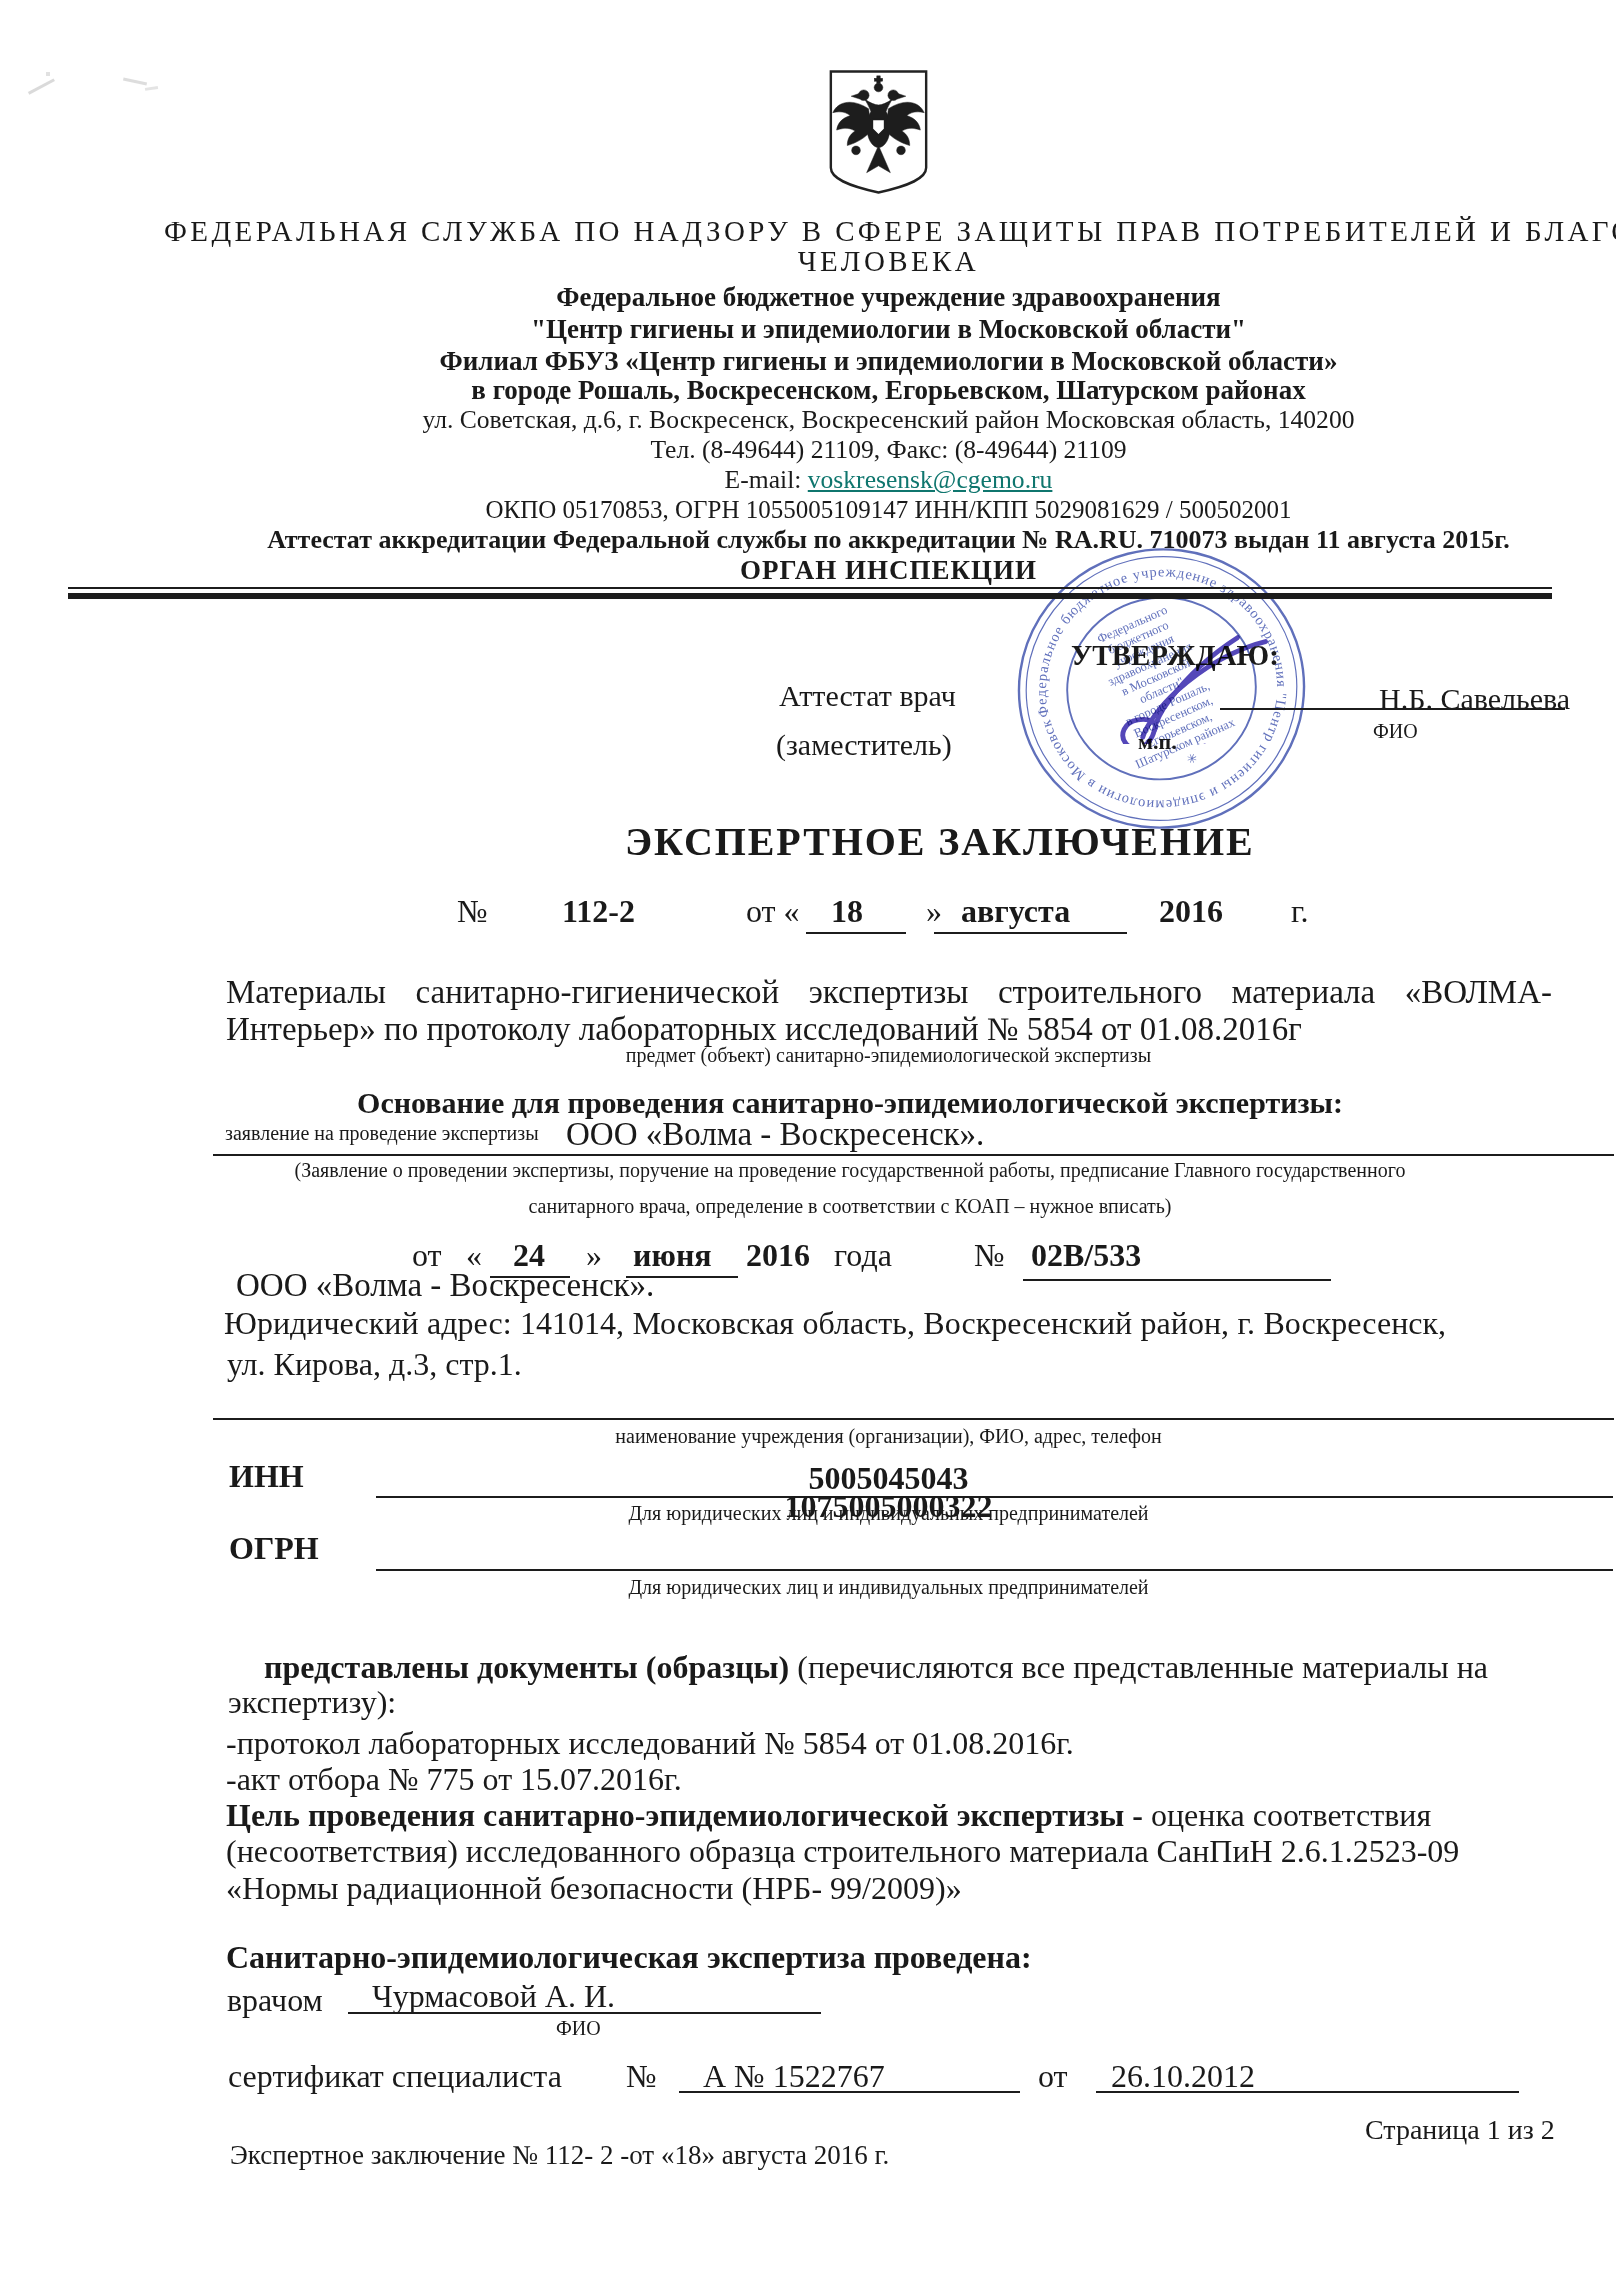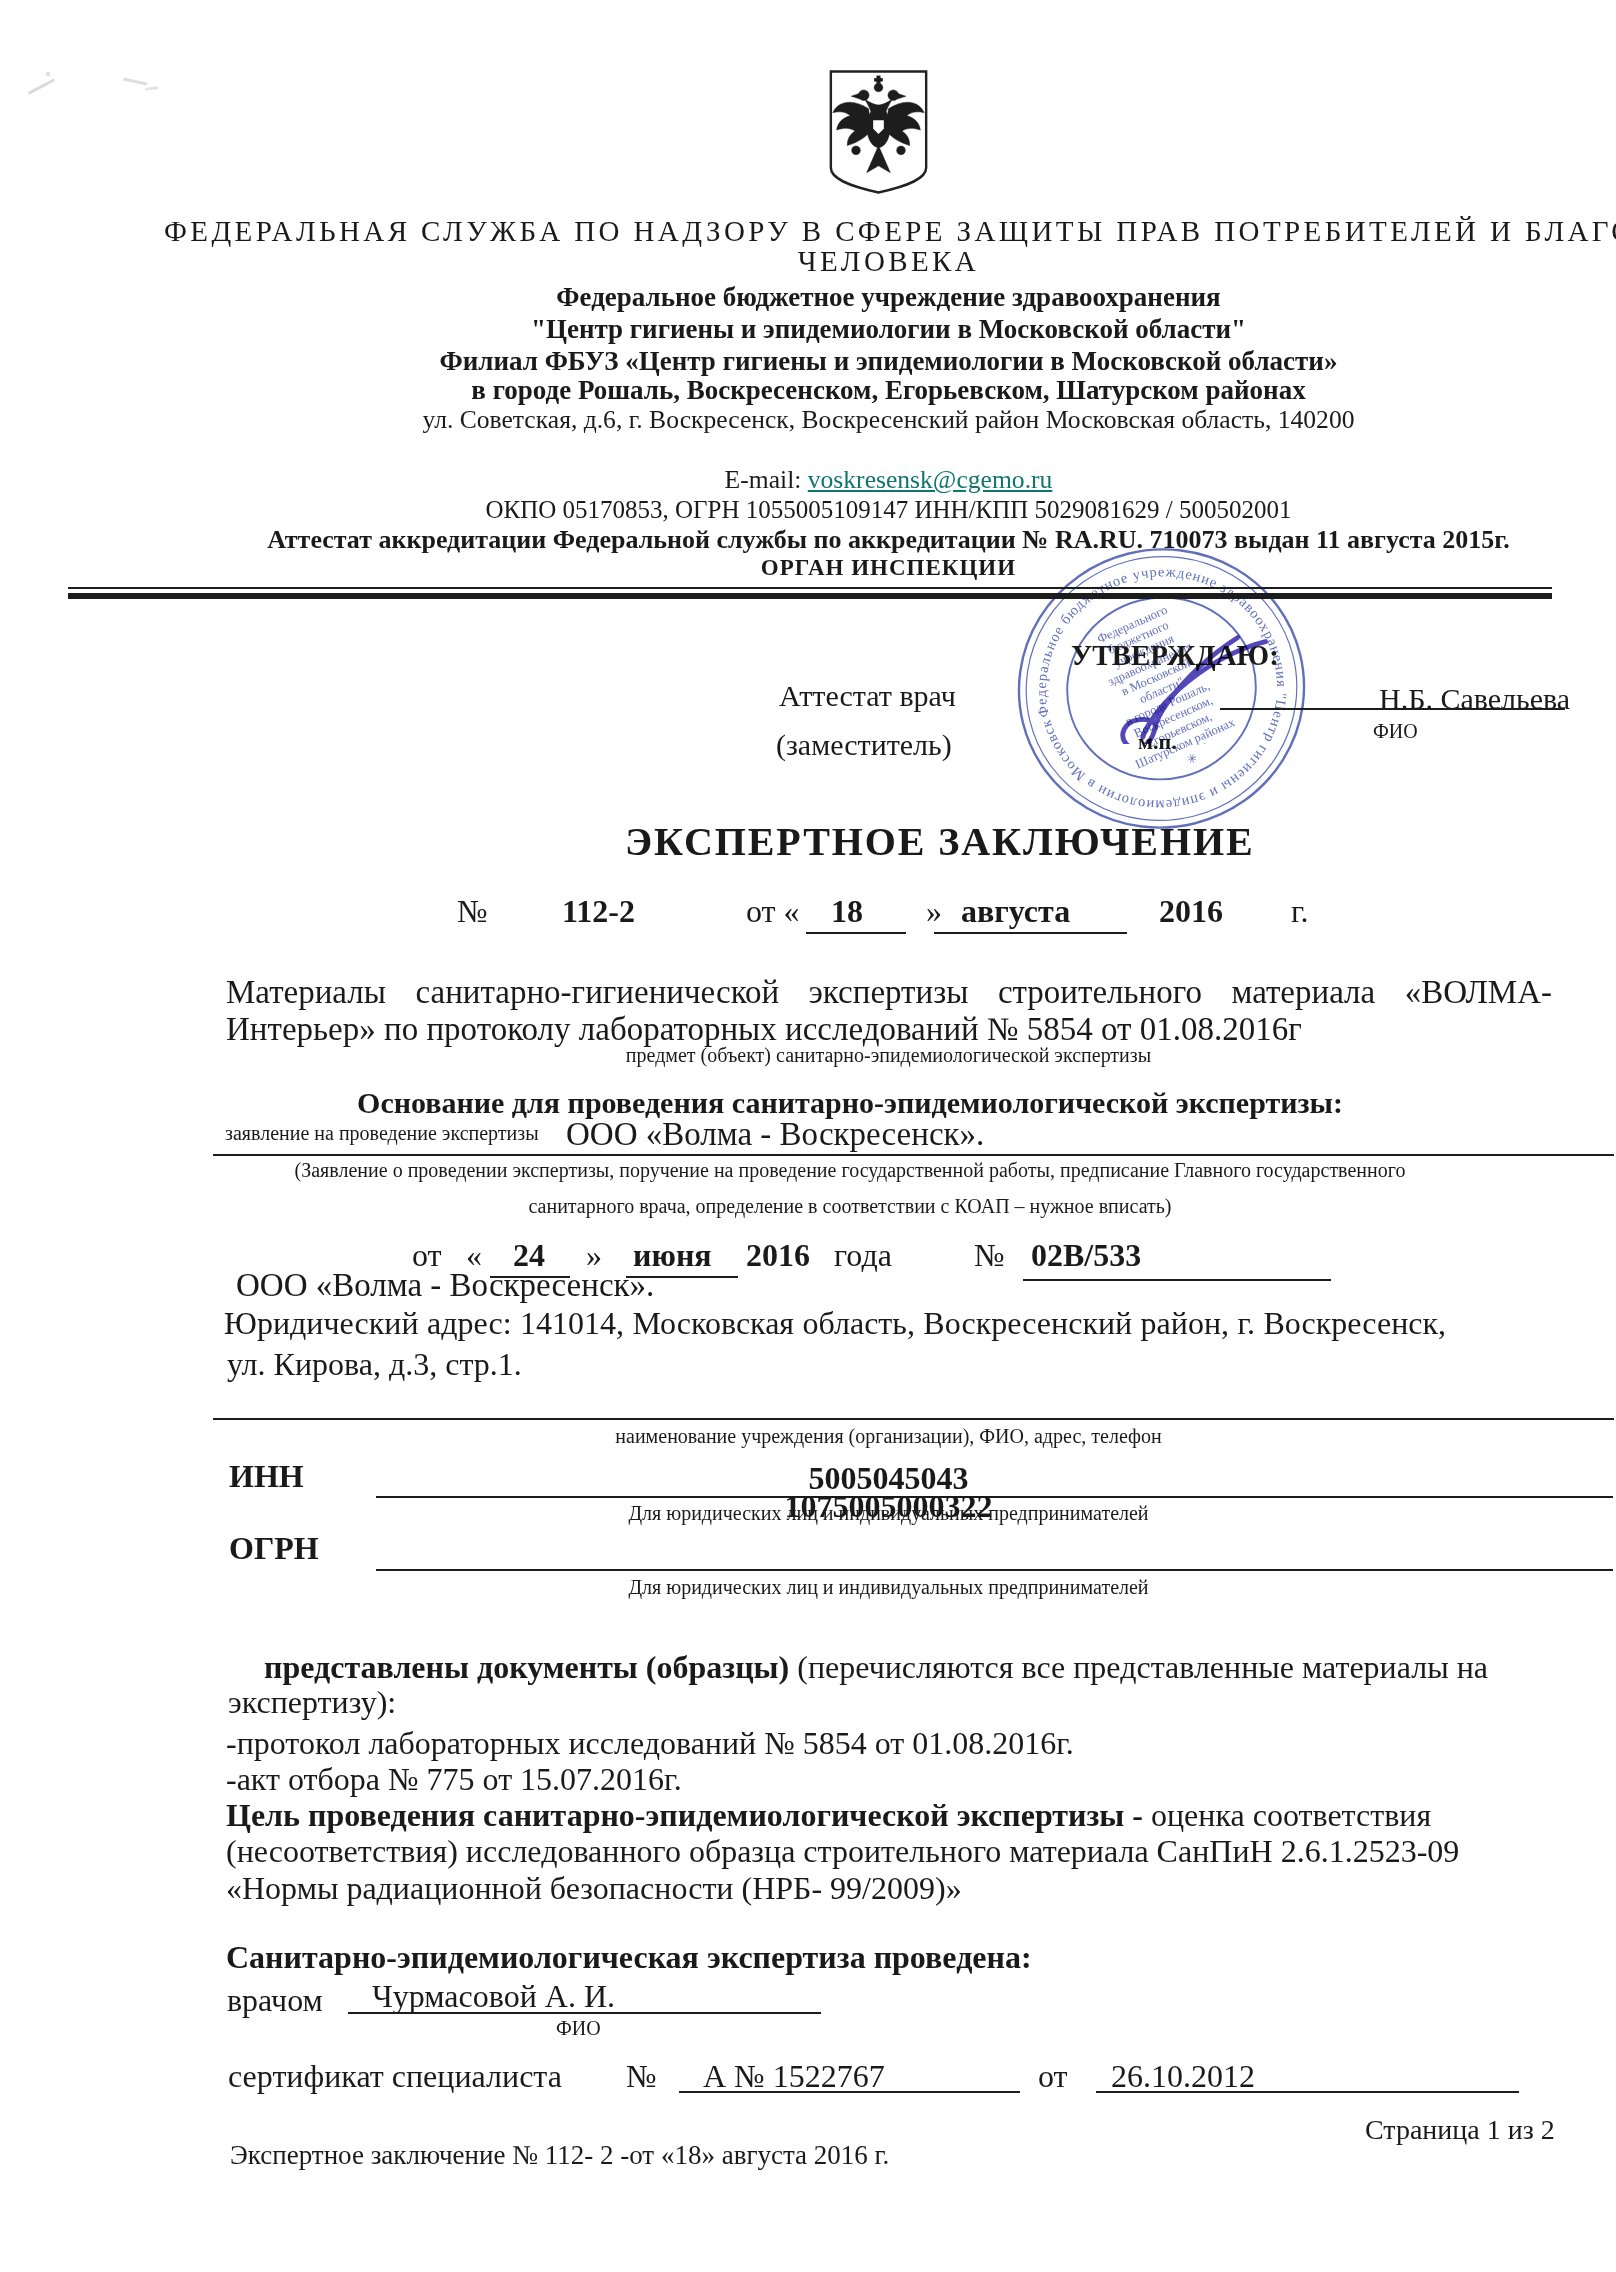--- a/index.html
+++ b/index.html
@@ -57,6 +57,7 @@
   <div class="band b" style="top:346px;font-size:27px;">Филиал ФБУЗ «Центр гигиены и эпидемиологии в Московской области»</div>
   <div class="band b" style="top:375px;font-size:27px;">в городе Рошаль, Воскресенском, Егорьевском, Шатурском районах</div>
   <div class="band" style="top:405px;font-size:25.6px;">ул. Советская, д.6, г. Воскресенск, Воскресенский район Московская область, 140200</div>
+  <div class="band" style="top:435px;font-size:25.6px;">Тел. (8-49644) 21109, Факс:  (8-49644) 21109</div>
   <div class="band" style="top:465px;font-size:25.6px;">
     <span>E-mail: </span><a class="email" href="#">voskresensk@cgemo.ru</a>
   </div>

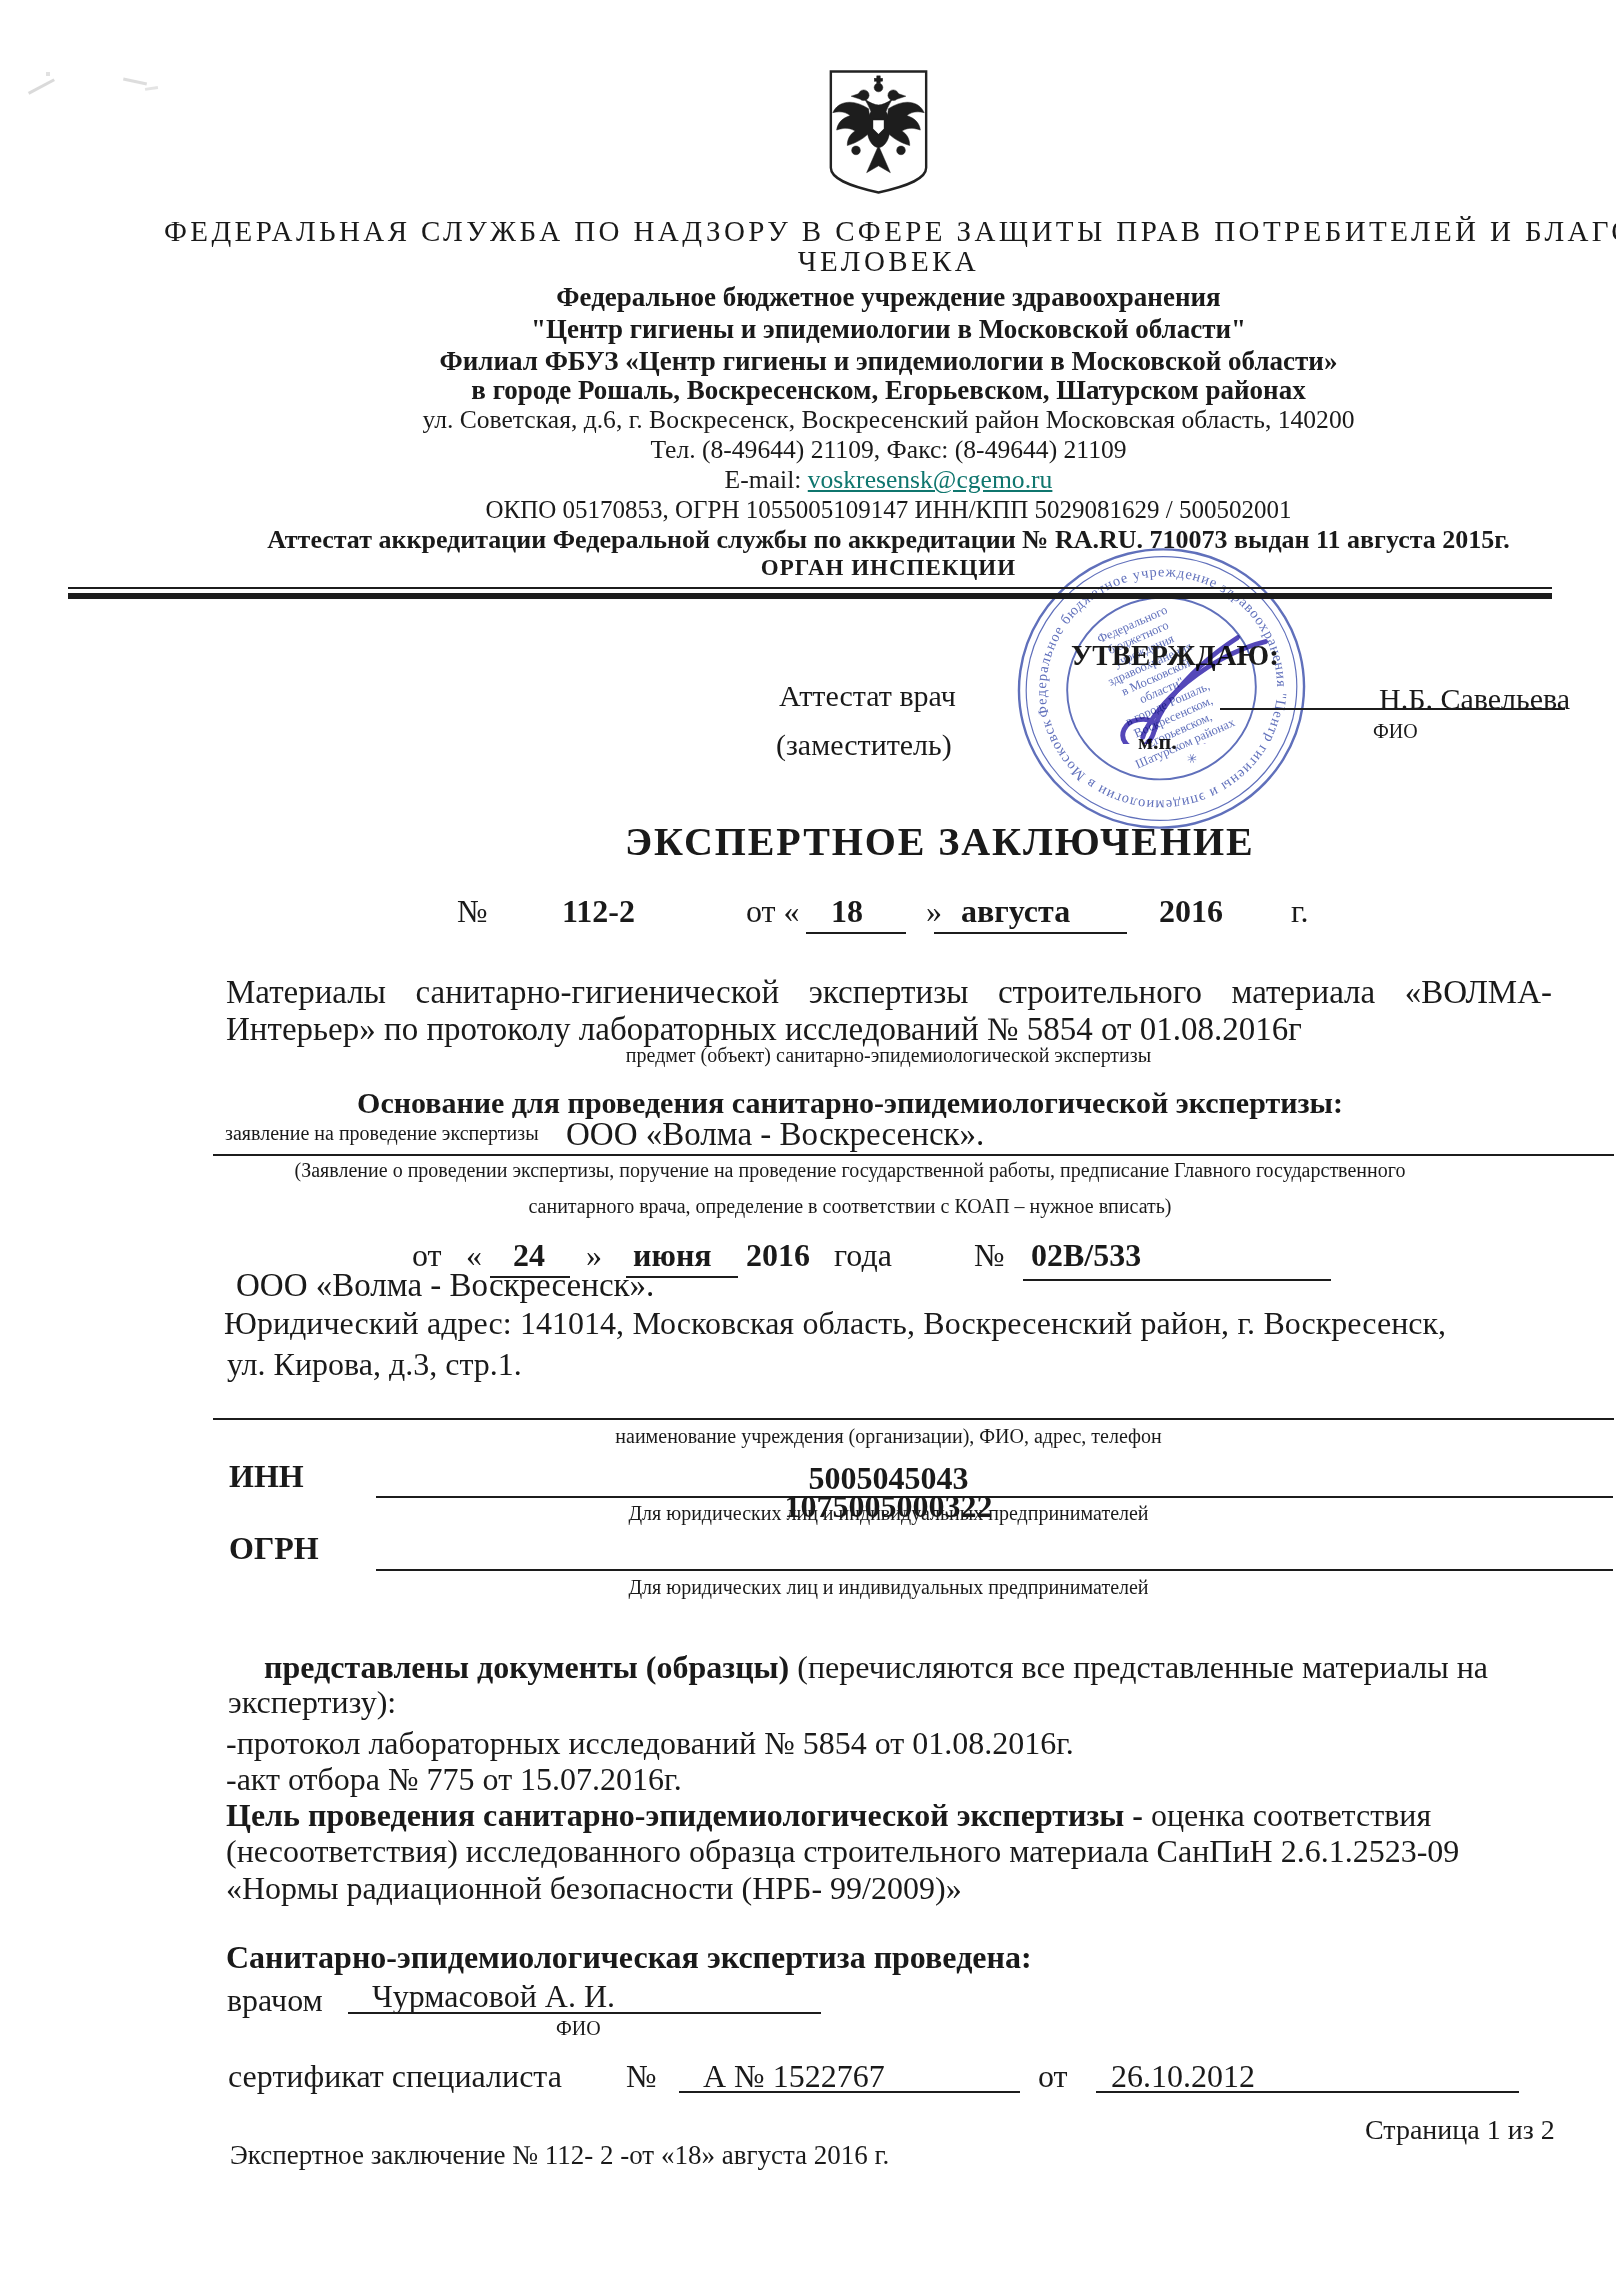--- a/index.html
+++ b/index.html
@@ -63,7 +63,7 @@
   </div>
   <div class="band" style="top:496px;font-size:25px;">ОКПО 05170853, ОГРН 1055005109147 ИНН/КПП 5029081629 / 500502001</div>
   <div class="band b" style="top:525px;font-size:26px;">Аттестат аккредитации Федеральной службы по аккредитации № RA.RU. 710073 выдан 11 августа 2015г.</div>
-  <div class="band b" style="top:555px;font-size:23px;letter-spacing:1px;">ОРГАН ИНСПЕКЦИИ</div>
+  <div class="band b" style="top:555px;font-size:27px;letter-spacing:1px;">ОРГАН ИНСПЕКЦИИ</div>
 
   <div class="rule" style="left:68px;top:587px;width:1484px;height:2.4px;"></div>
   <div class="rule" style="left:68px;top:593px;width:1484px;height:6.3px;"></div>

